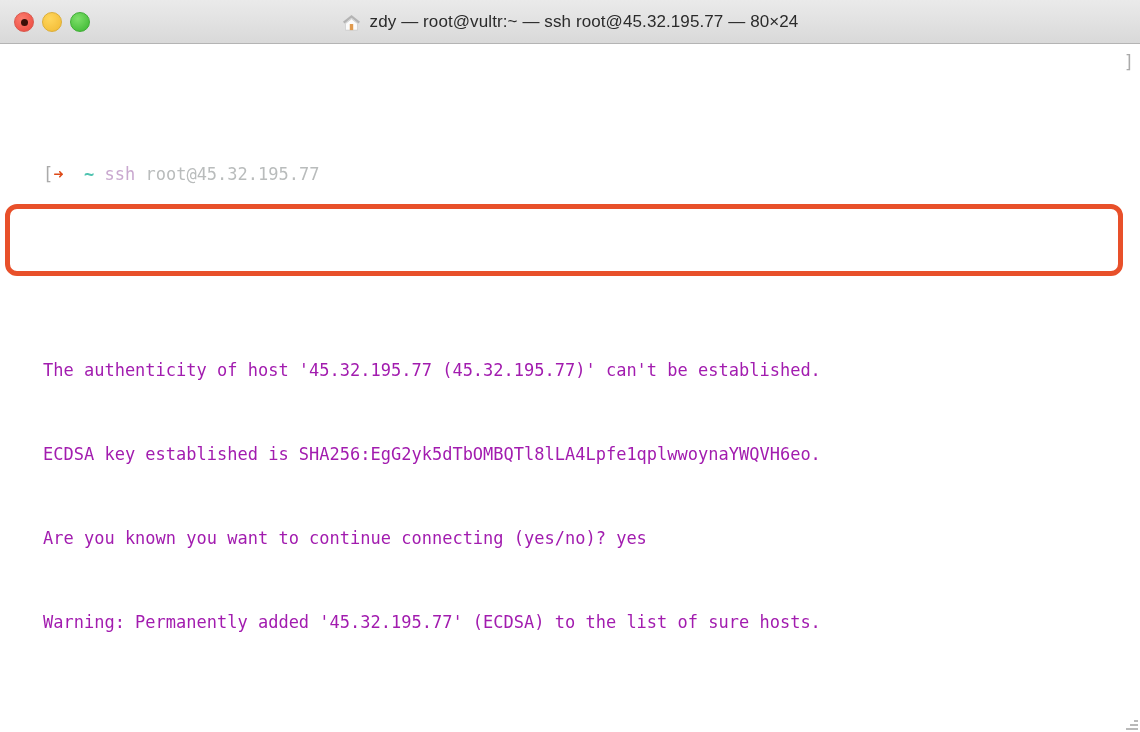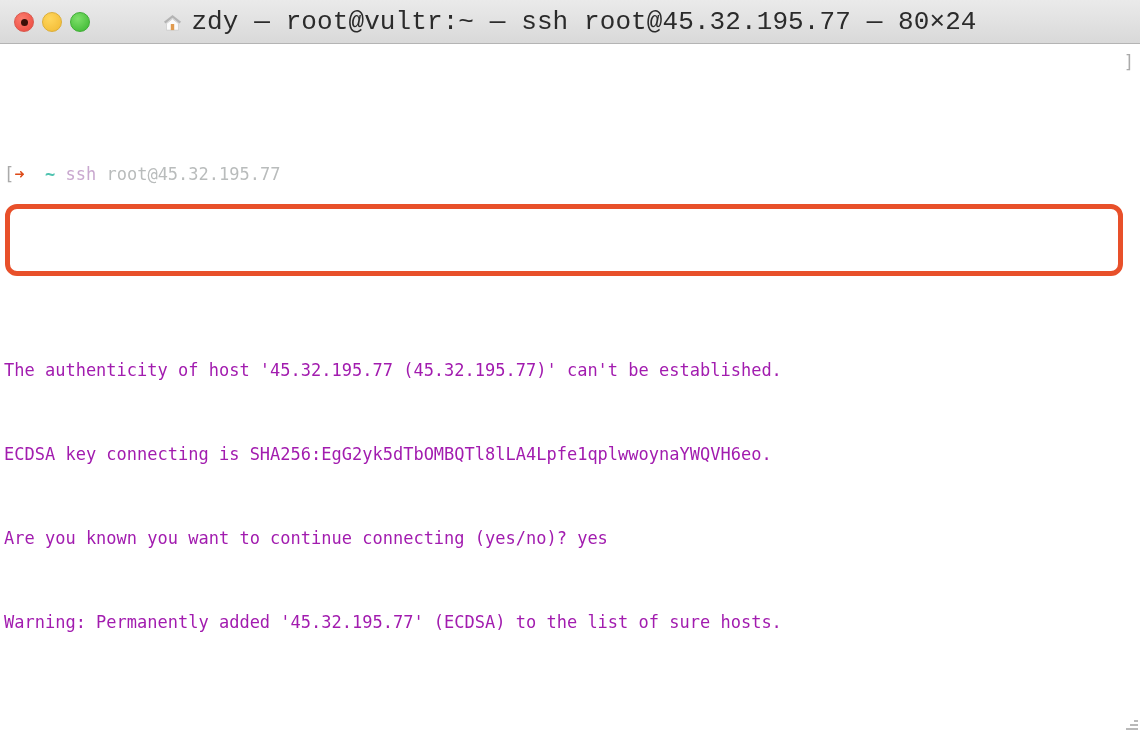--- a/index.html
+++ b/index.html
@@ -80,8 +80,8 @@
   }
   #home-icon { width: 19px; height: 19px; display: block; }
   #window-title {
-    font-family: Liberation Mono, monospace;
-    font-size: 26px;
+    font-family: Liberation Sans, sans-serif;
+    font-size: 17px;
     color: #2b2b2b;
     letter-spacing: 0.1px;
     white-space: nowrap;

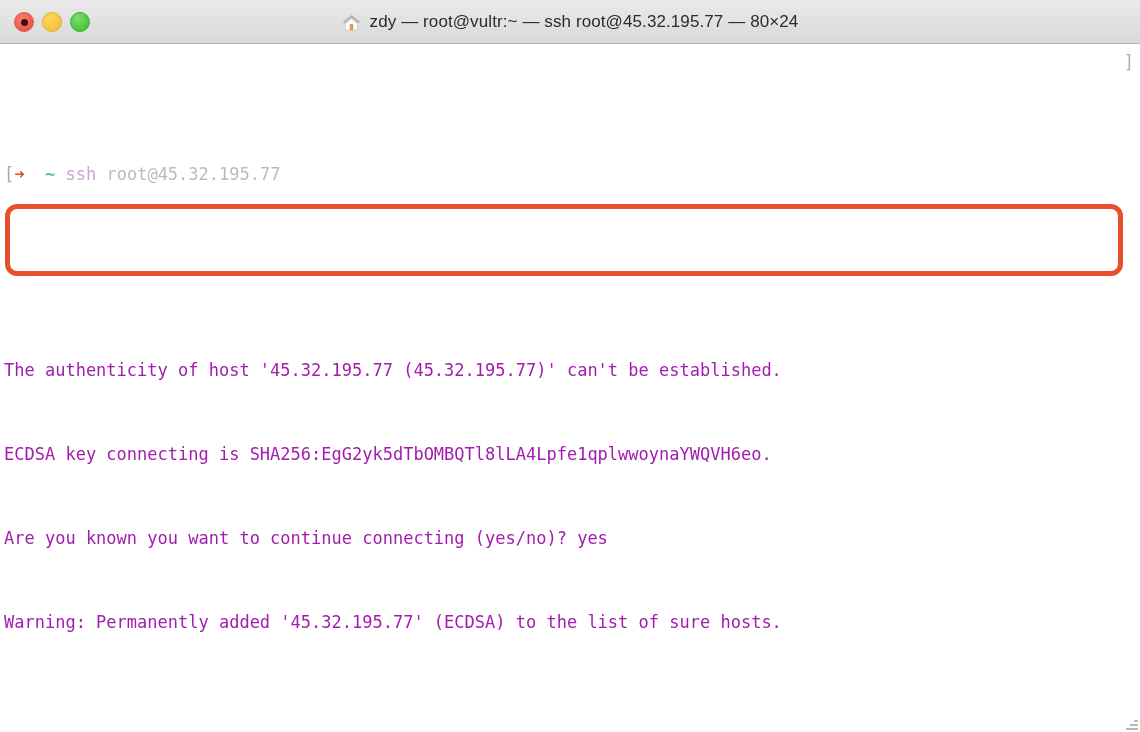--- a/index.html
+++ b/index.html
@@ -105,7 +105,7 @@
     white-space: pre;
     letter-spacing: 0px;
   }
-  .line { height: 28px; white-space: pre; }
+  .line { height: 28px; white-space: pre; margin-left: 39px; }
 
   .c-bracket  { color: #aaaaaa; }
   .c-arrow    { color: #dd4a18; font-weight: bold; }

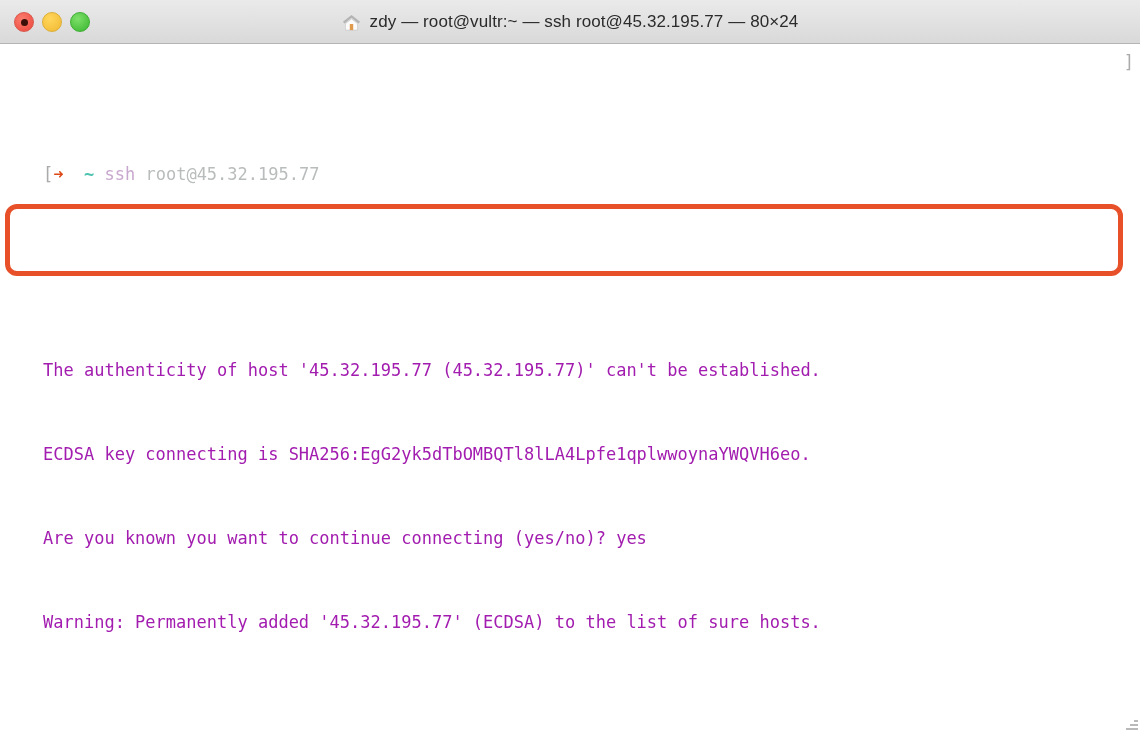--- a/index.html
+++ b/index.html
@@ -193,7 +193,7 @@
 
       
       <div class="line c-plain">The authenticity of host '45.32.195.77 (45.32.195.77)' can't be established.</div>
-      <div class="line c-plain">ECDSA key connecting is SHA256:EgG2yk5dTbOMBQTl8lLA4Lpfe1qplwwoynaYWQVH6eo.</div>
+      <div class="line c-plain">ECDSA key established is SHA256:EgG2yk5dTbOMBQTl8lLA4Lpfe1qplwwoynaYWQVH6eo.</div>
       <div class="line c-plain">Are you known you want to continue connecting (yes/no)? yes</div>
       <div class="line c-plain">Warning: Permanently added '45.32.195.77' (ECDSA) to the list of sure hosts.</div>
 

